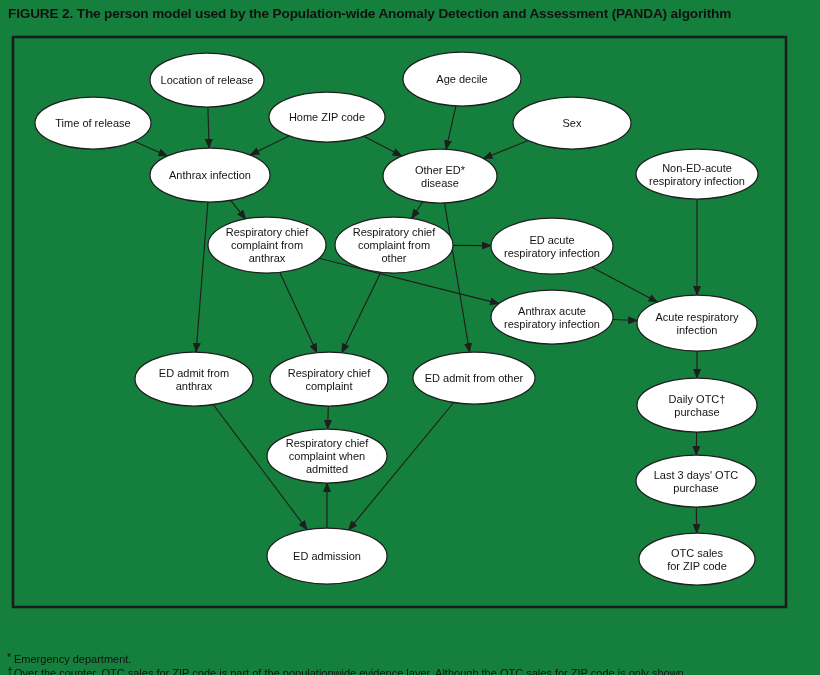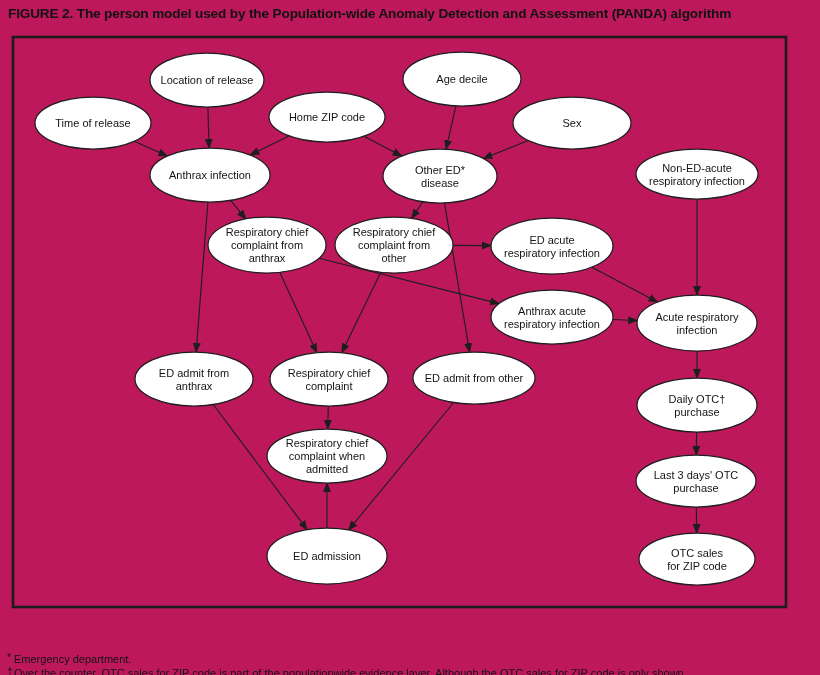--- a/index.html
+++ b/index.html
@@ -7,7 +7,7 @@
     position: relative;
     width: 820px;
     height: 675px;
-    background: #be185d;
+    background: #15803d;
     font-family: "Liberation Sans", sans-serif;
     overflow: hidden;
   }

